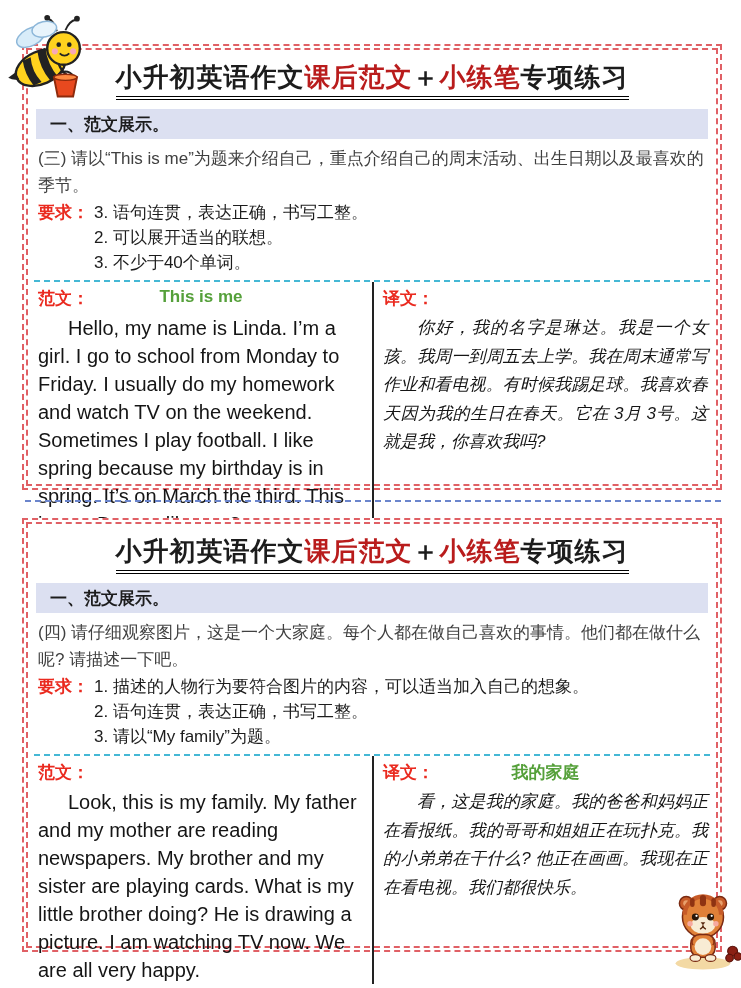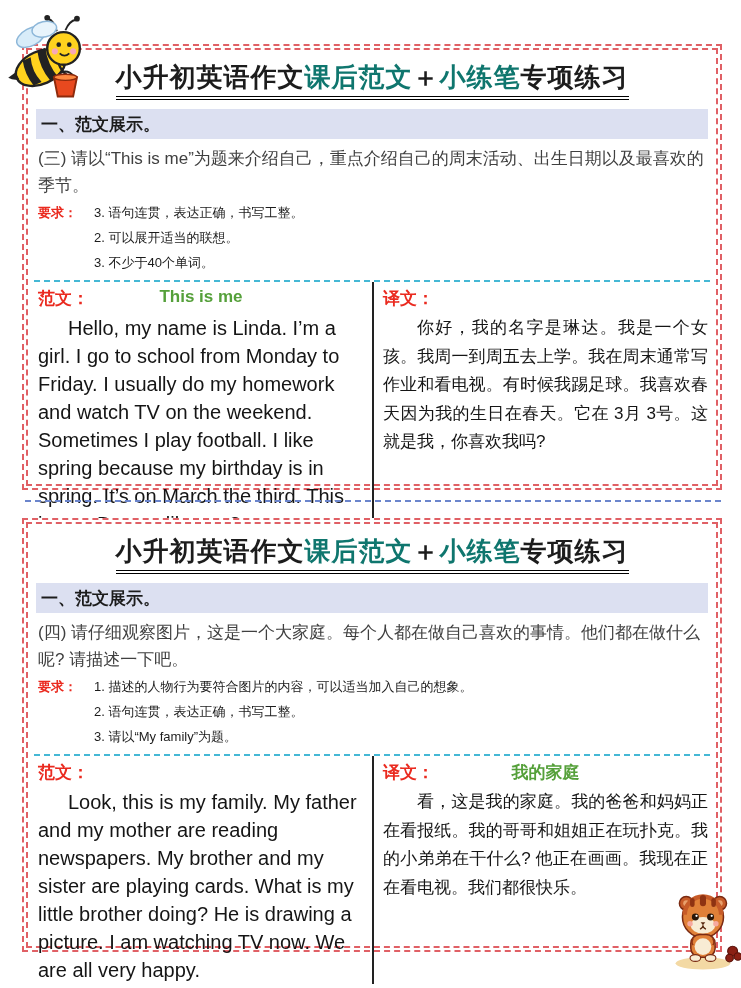--- a/index.html
+++ b/index.html
@@ -32,7 +32,7 @@
 
   .doc-title { text-align: center; margin-top: 6px; font-size: 26px; font-weight: bold; letter-spacing: 1px; }
   .doc-title .u { display: inline-block; border-bottom: 4px double #000; padding-bottom: 1px; }
-  .t-blue { color: #0f766e; }
+  .t-blue { color: #b91c1c; }
 
   .section-bar {
     margin: 9px 2px 0 2px;

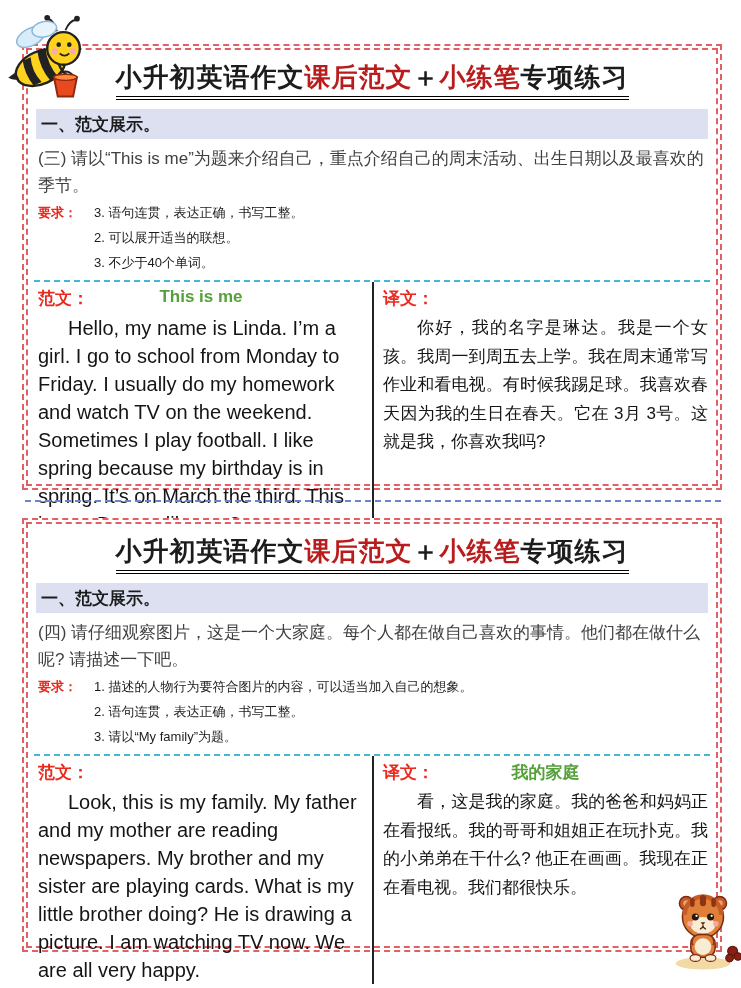--- a/index.html
+++ b/index.html
@@ -39,7 +39,7 @@
     background: #dce0f1;
     font-size: 17px;
     font-weight: bold;
-    padding: 4px 10px 3px 5px;
+    padding: 4px 10px 3px 14px;
   }
 
   .prompt {

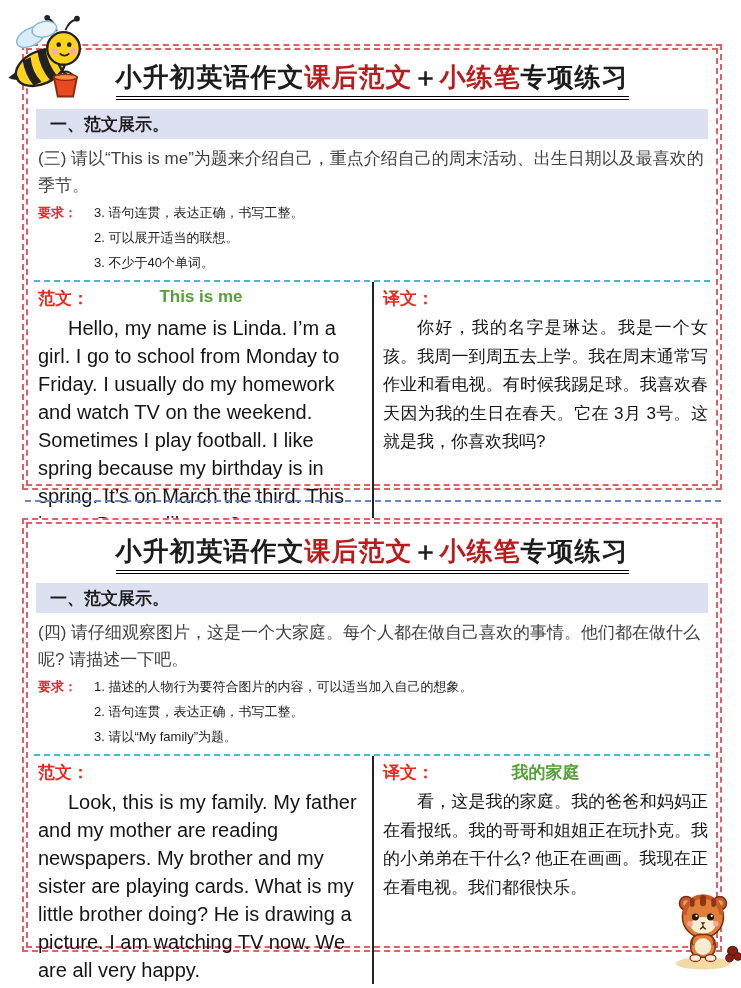--- a/index.html
+++ b/index.html
@@ -50,7 +50,7 @@
   }
 
   .reqs { margin: 1px 4px 0 4px; }
-  .req-row { display: flex; font-size: 13px; line-height: 25px; }
+  .req-row { display: flex; font-size: 17px; line-height: 25px; }
   .req-label { color: #ea2a1f; font-weight: bold; width: 56px; flex: none; }
   .req-item + .req-item { margin-left: 42px; }
 

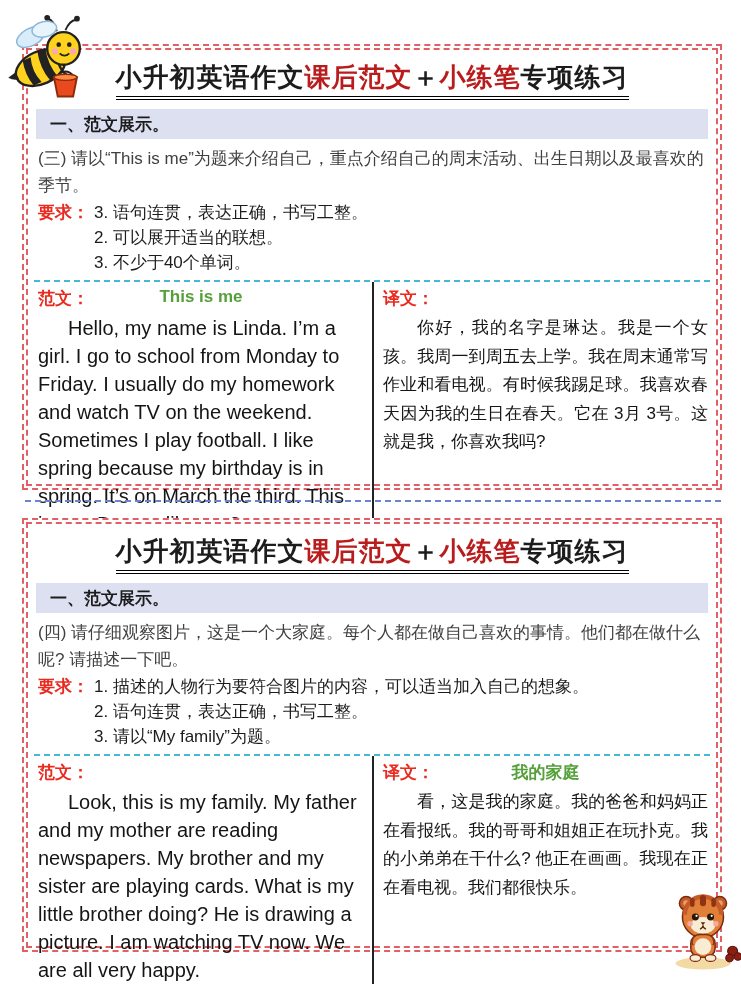--- a/index.html
+++ b/index.html
@@ -67,7 +67,7 @@
   .col-label { position: absolute; left: 0; top: 0; color: #ea2a1f; }
   .col-title { display: block; text-align: center; color: #55a03a; }
   .body-en { font-size: 20px; line-height: 28px; text-indent: 30px; color: #151515; }
-  .body-zh { font-size: 17px; line-height: 28.5px; text-indent: 34px; text-align: justify; color: #151515; }
+  .body-zh { font-size: 17px; line-height: 28.5px; text-indent: 34px; text-align: justify; color: #151515; font-style: italic; }
 
   .page-sep {
     position: absolute;

